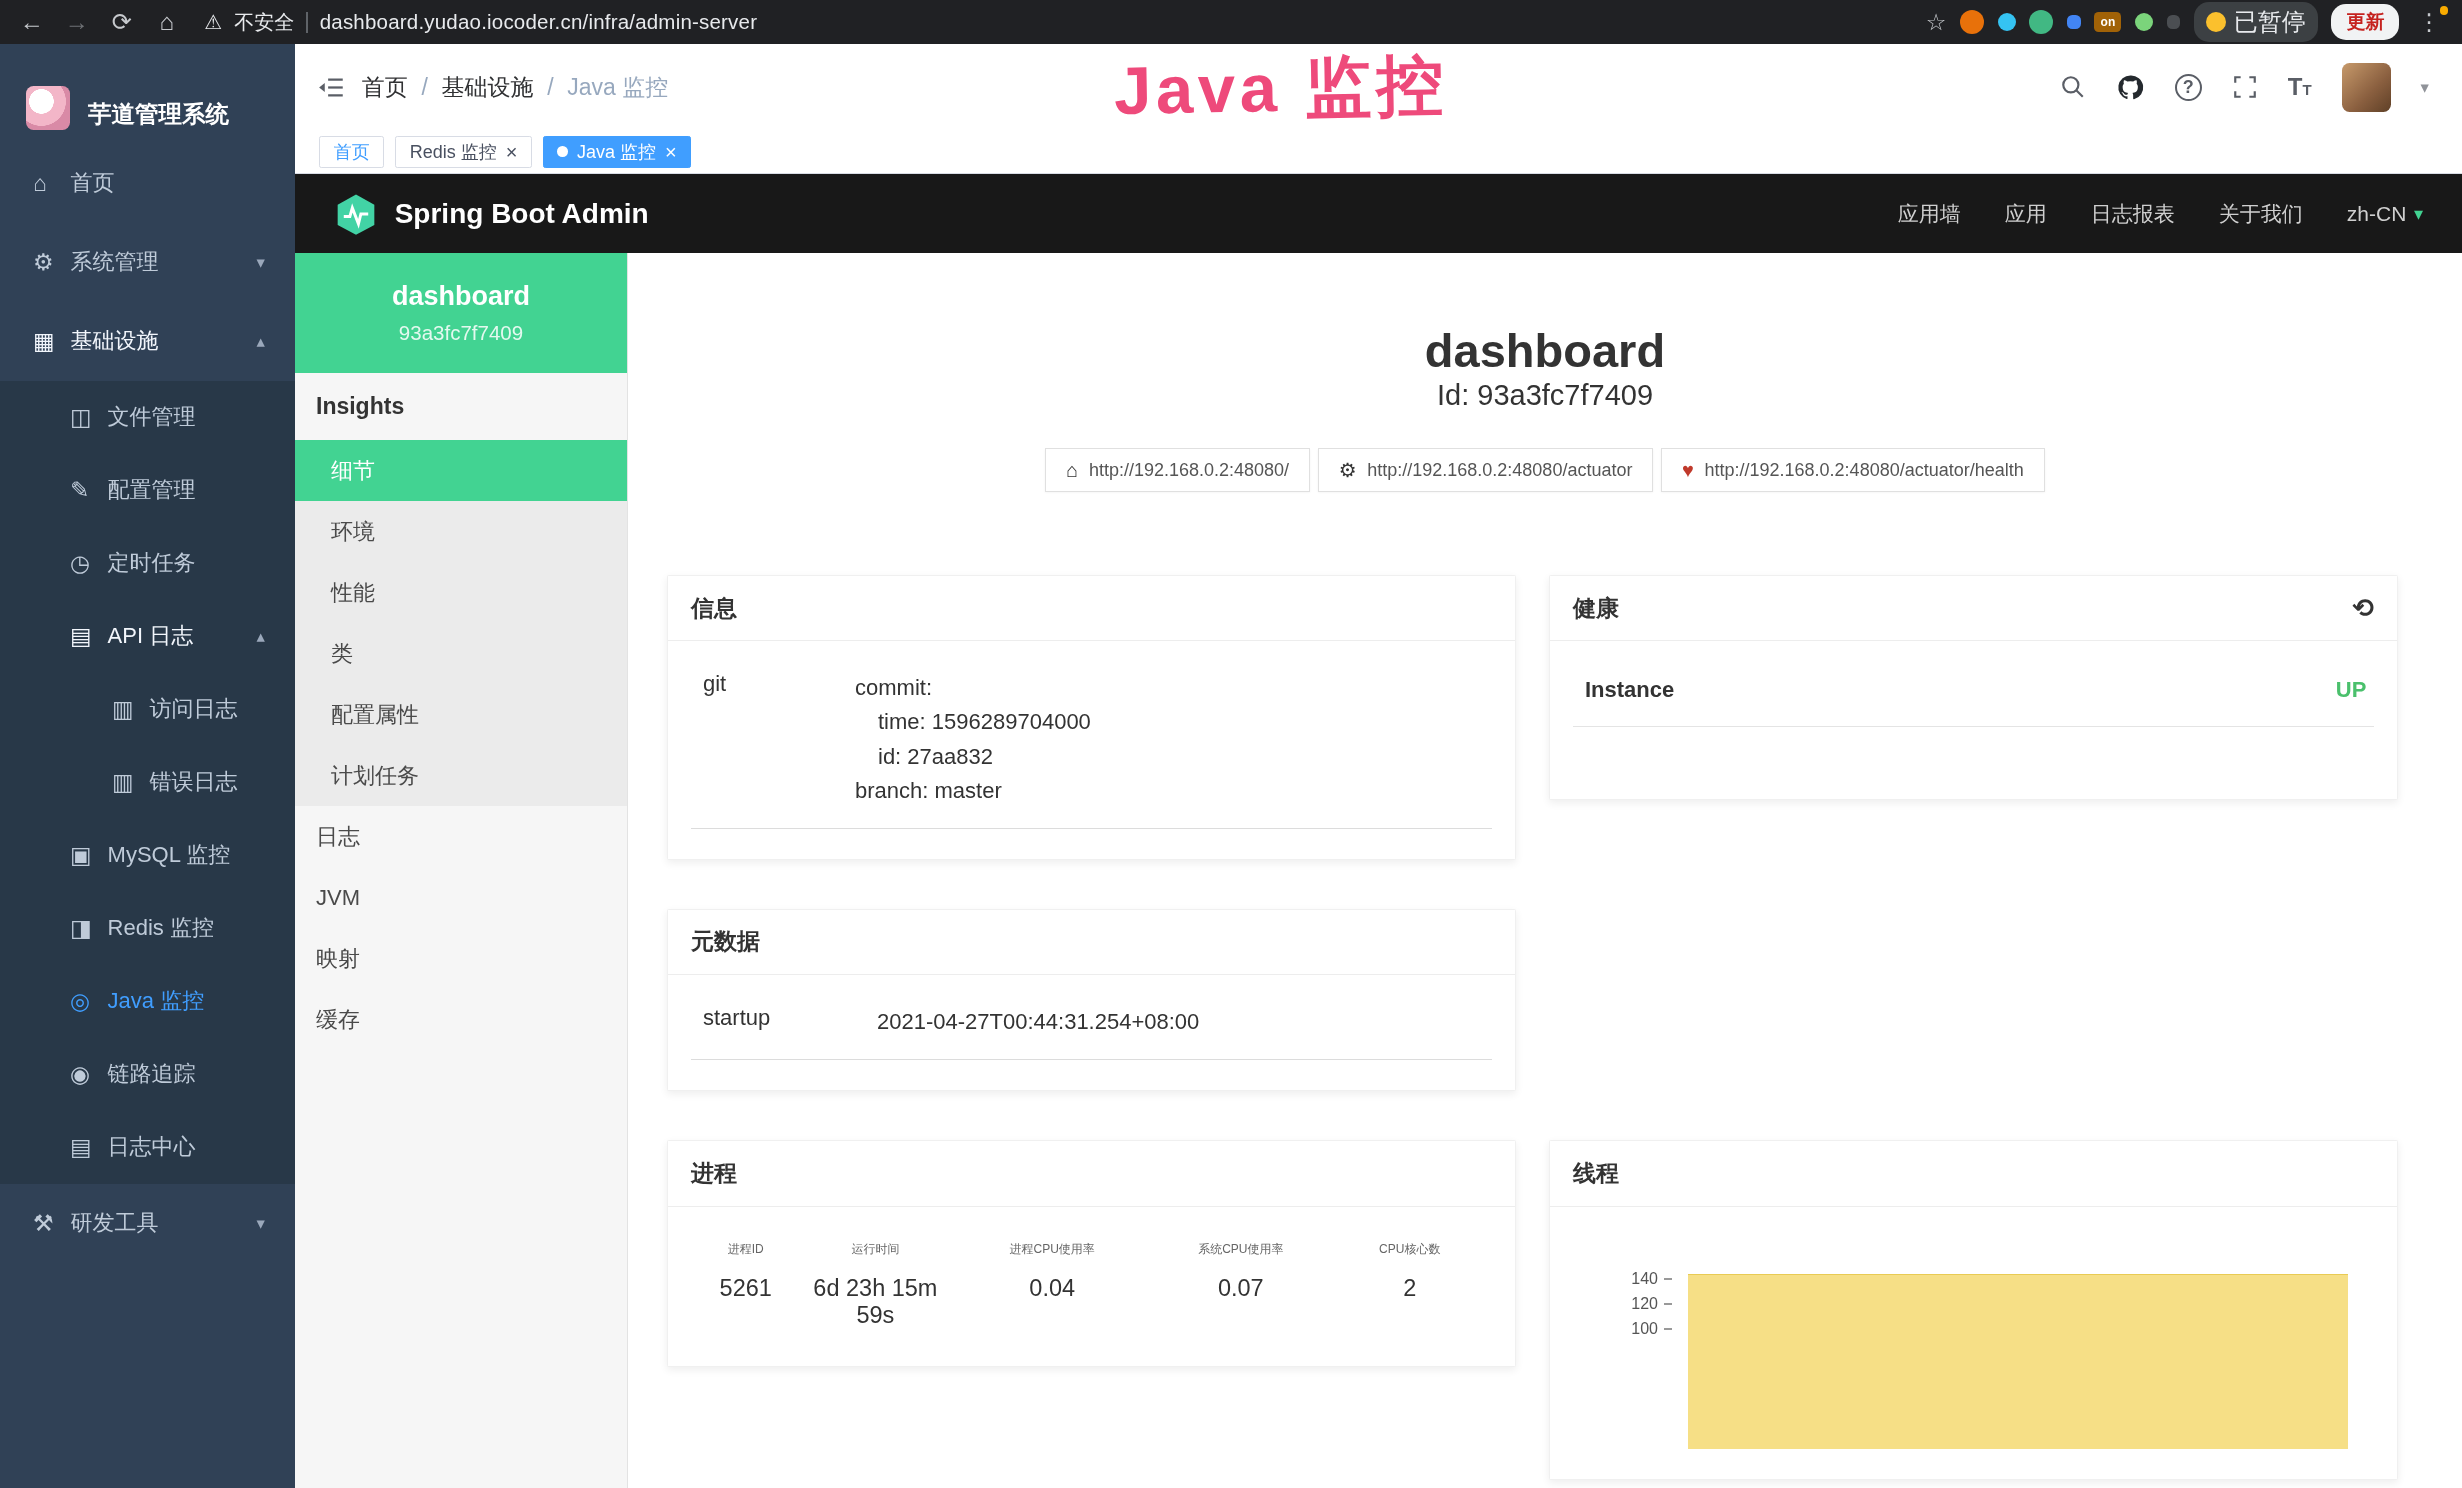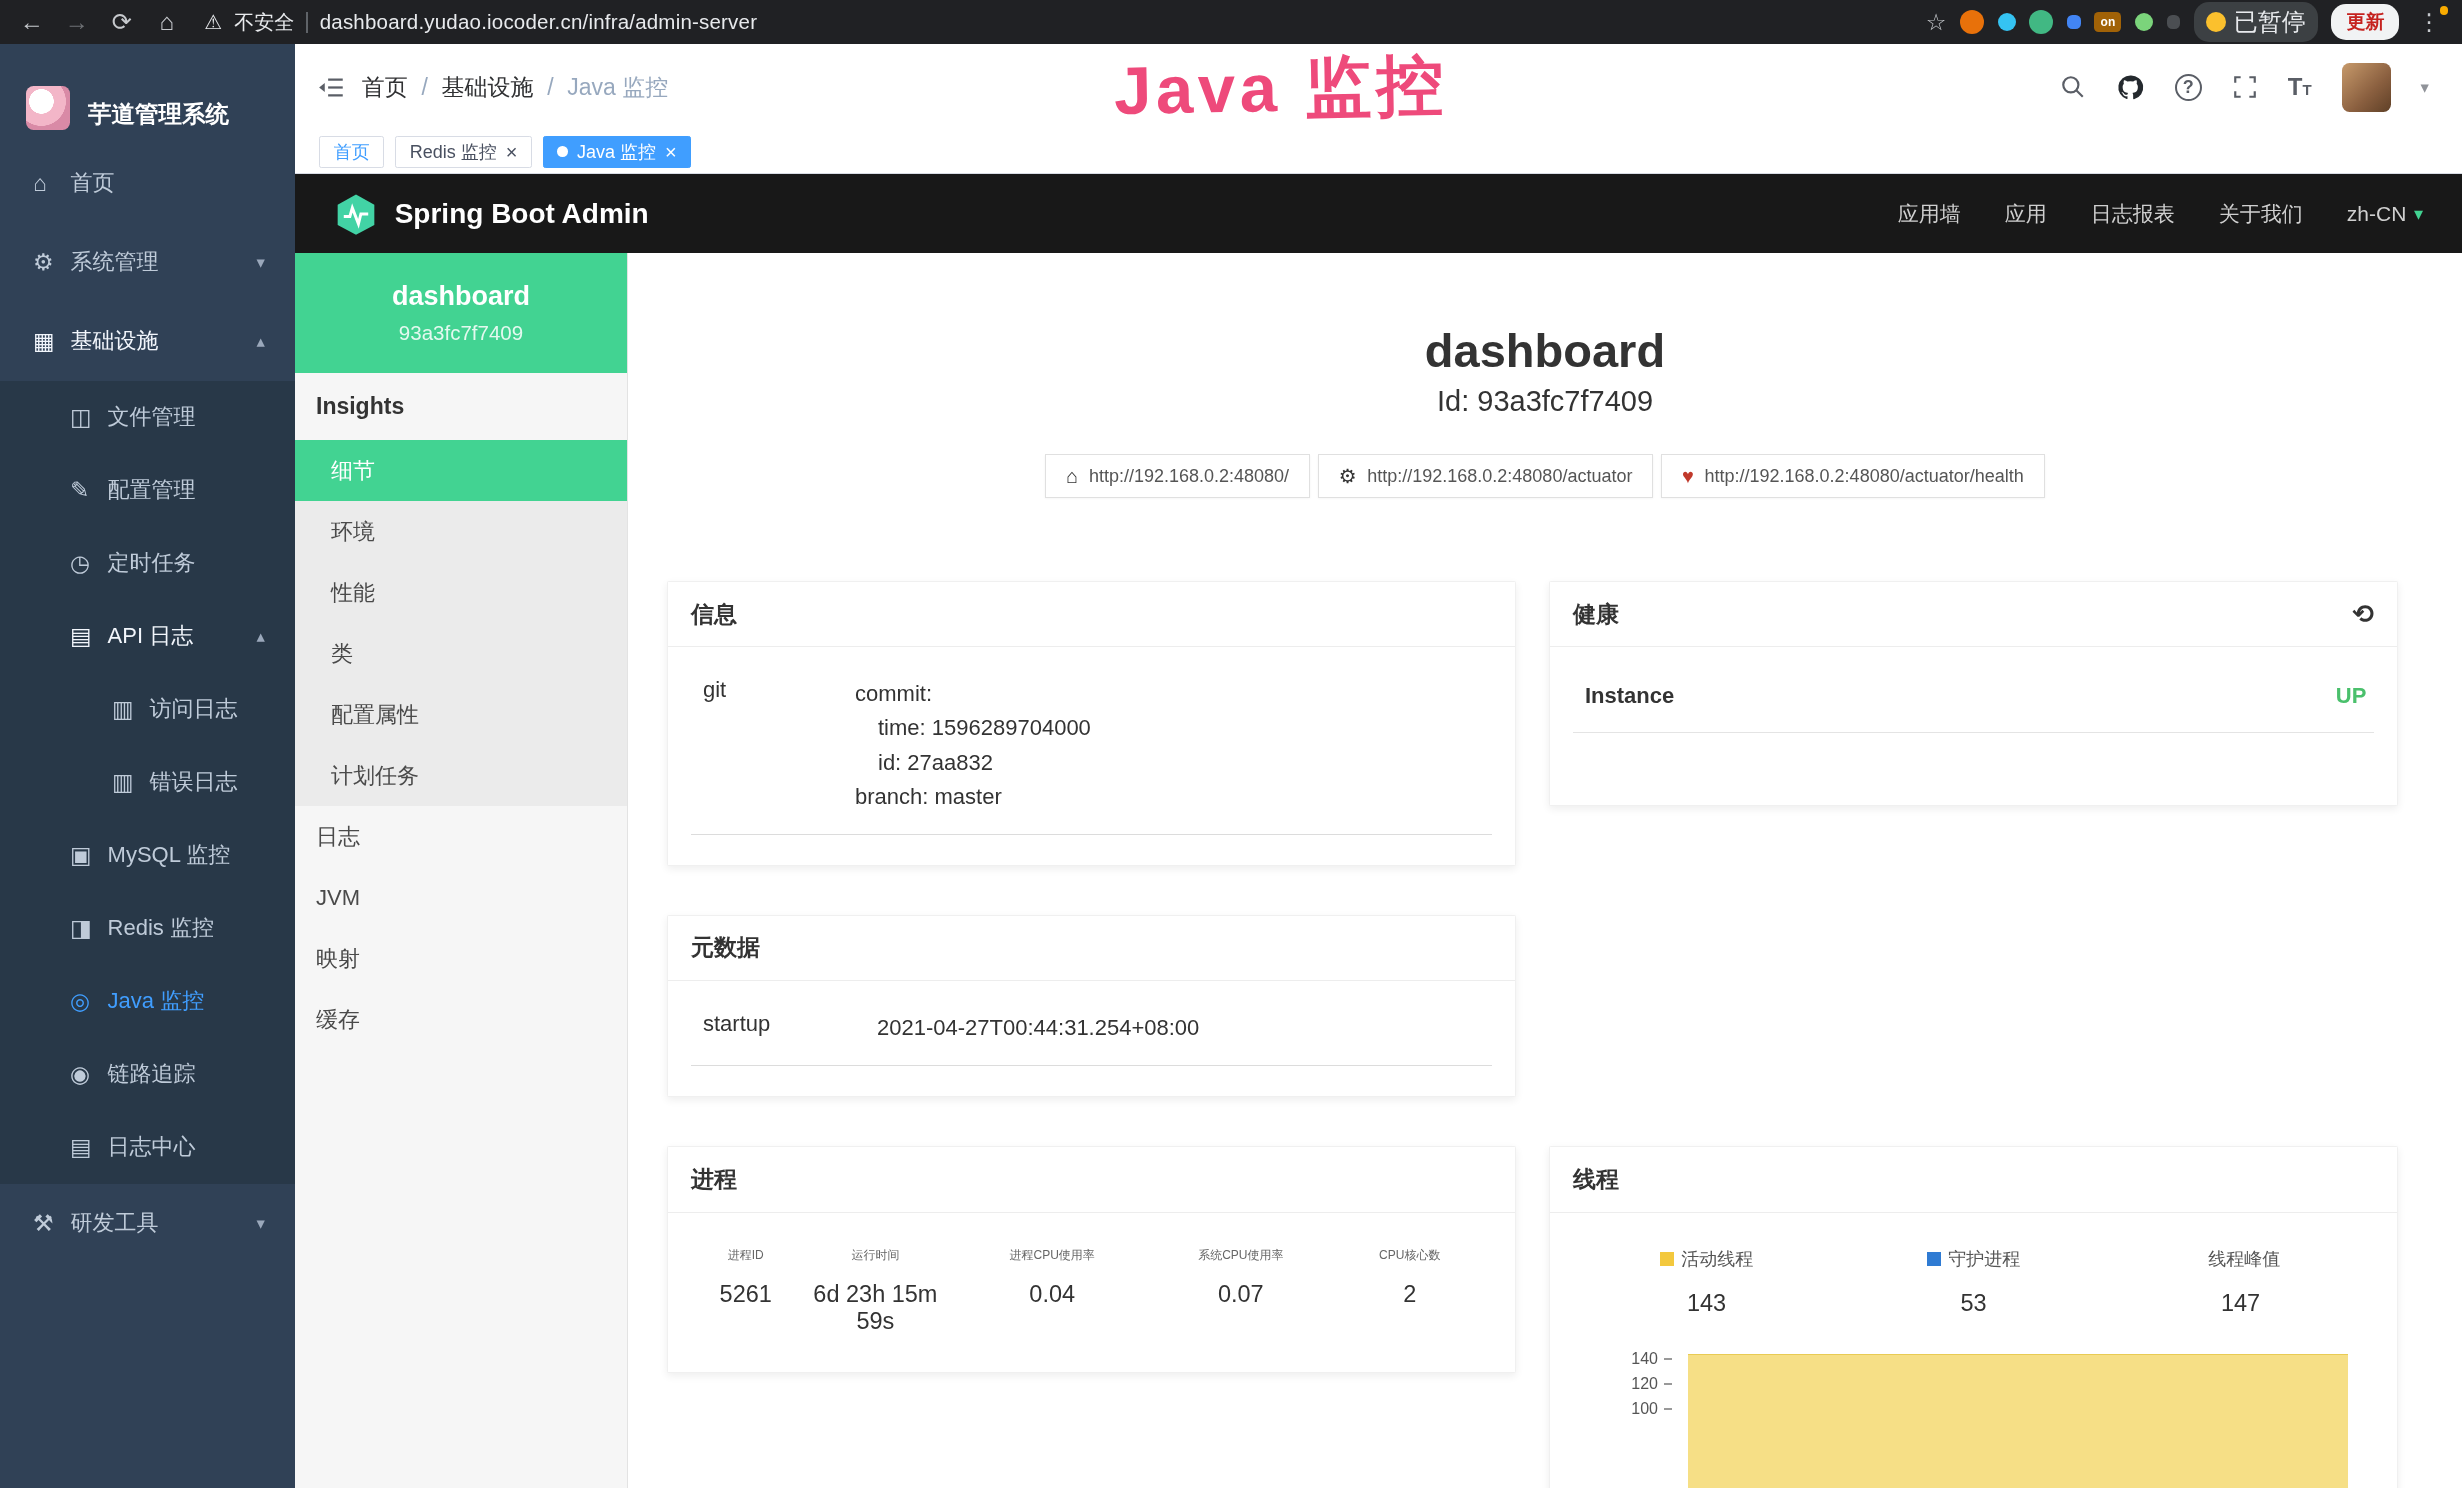--- a/index.html
+++ b/index.html
@@ -88,7 +88,7 @@
 
   .sba-content { flex:1; background:#fff; overflow:hidden; padding-top:70px; min-width:0; }
   .sba-title { text-align:center; font-size:47px; font-weight:600; color:#333; }
-  .sba-sub { text-align:center; font-size:29px; color:#333; margin-top:7px; }
+  .sba-sub { text-align:center; font-size:29px; color:#333; margin-top:1px; }
   .chips { display:flex; justify-content:center; gap:7.6px; margin-top:36px; }
   .chip { display:flex; align-items:center; gap:10.6px; border:0.8px solid #e0e0e0; background:#fff; padding:9px 20px; font-size:18px; color:#555; box-shadow:0 0.8px 2.3px rgba(0,0,0,.05); cursor:pointer; }
   .chip-ico { font-size:20px; color:#333; }

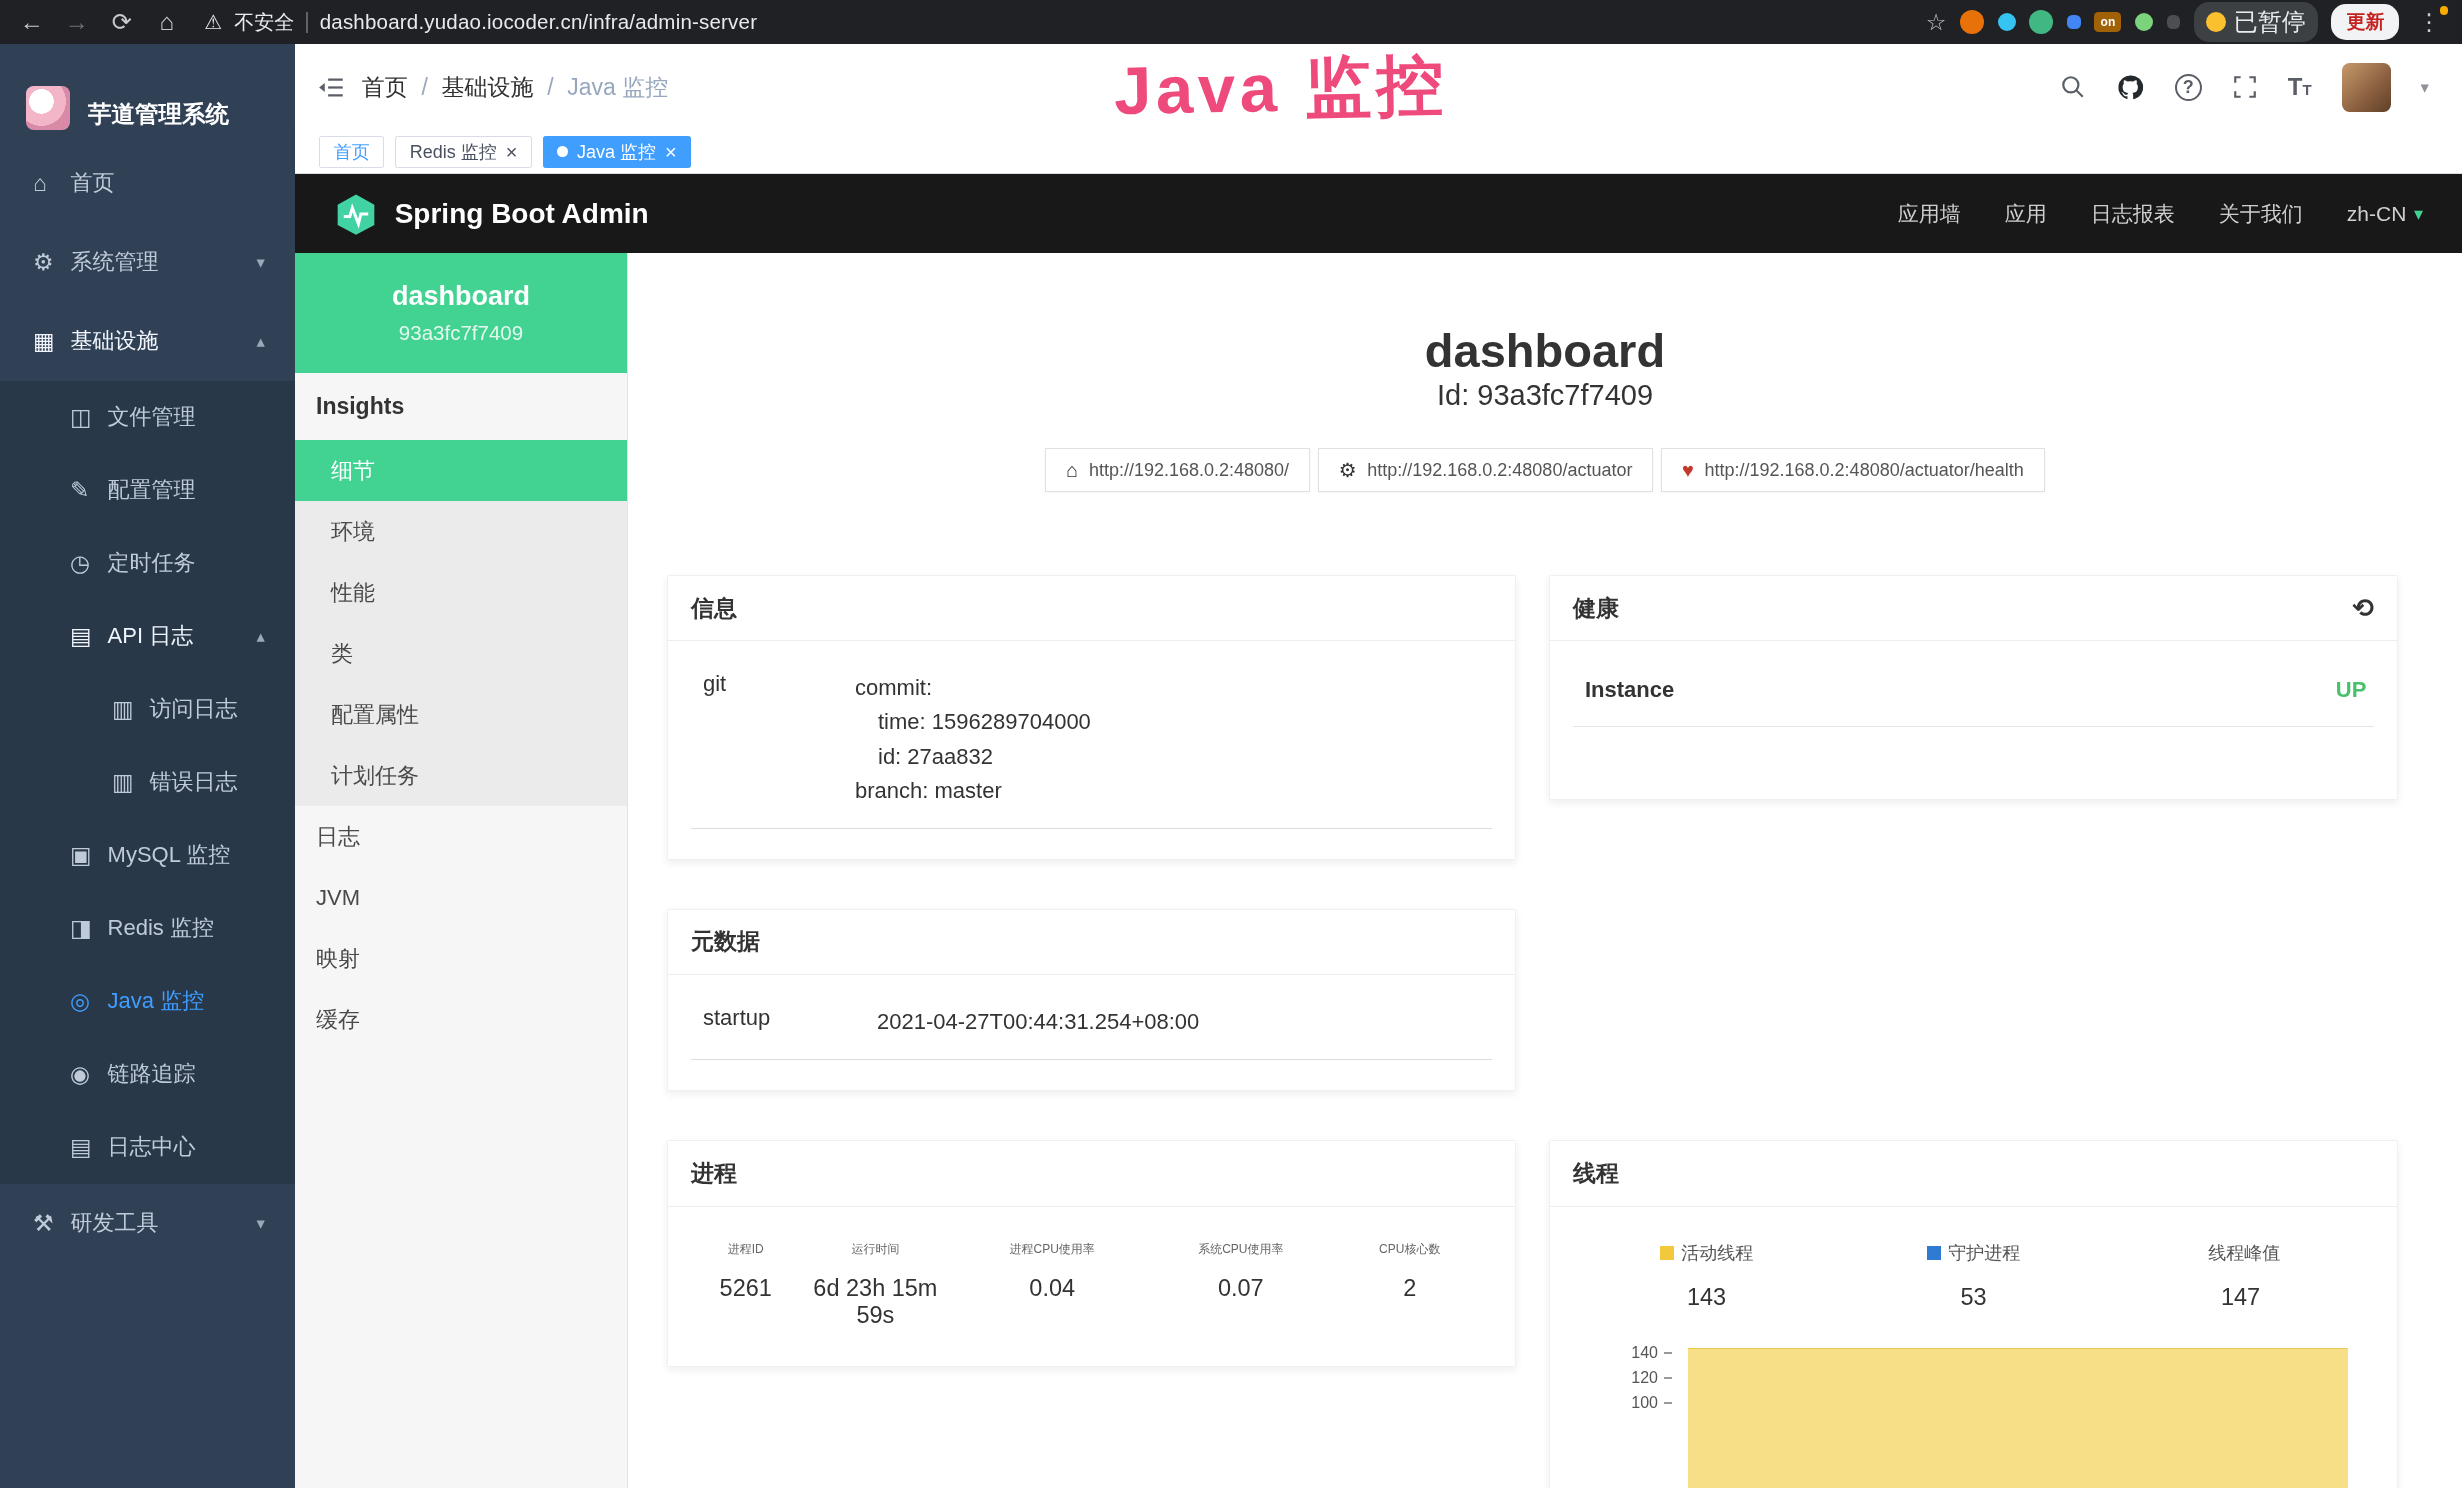--- a/index.html
+++ b/index.html
@@ -437,29 +437,6 @@
                     <span>线程</span>
                   </div>
                 <div class="card-b">
-                  <div class="legend">
-                    <div class="lg">
-                      <span class="lg-top">
-                          <span class="sq yellow"></span>
-                          <span>活动线程</span>
-                        </span>
-                      <div class="lg-val">143</div>
-                    </div>
-                    <div class="lg">
-                      <span class="lg-top">
-                          <span class="sq blue"></span>
-                          <span>守护进程</span>
-                        </span>
-                      <div class="lg-val">53</div>
-                    </div>
-                    <div class="lg">
-                      <span class="lg-top">
-                          <span class="sq none"></span>
-                          <span>线程峰值</span>
-                        </span>
-                      <div class="lg-val">147</div>
-                    </div>
-                  </div>
                   <div class="chart">
                     <div class="band"></div>
                     <div class="yrow">

